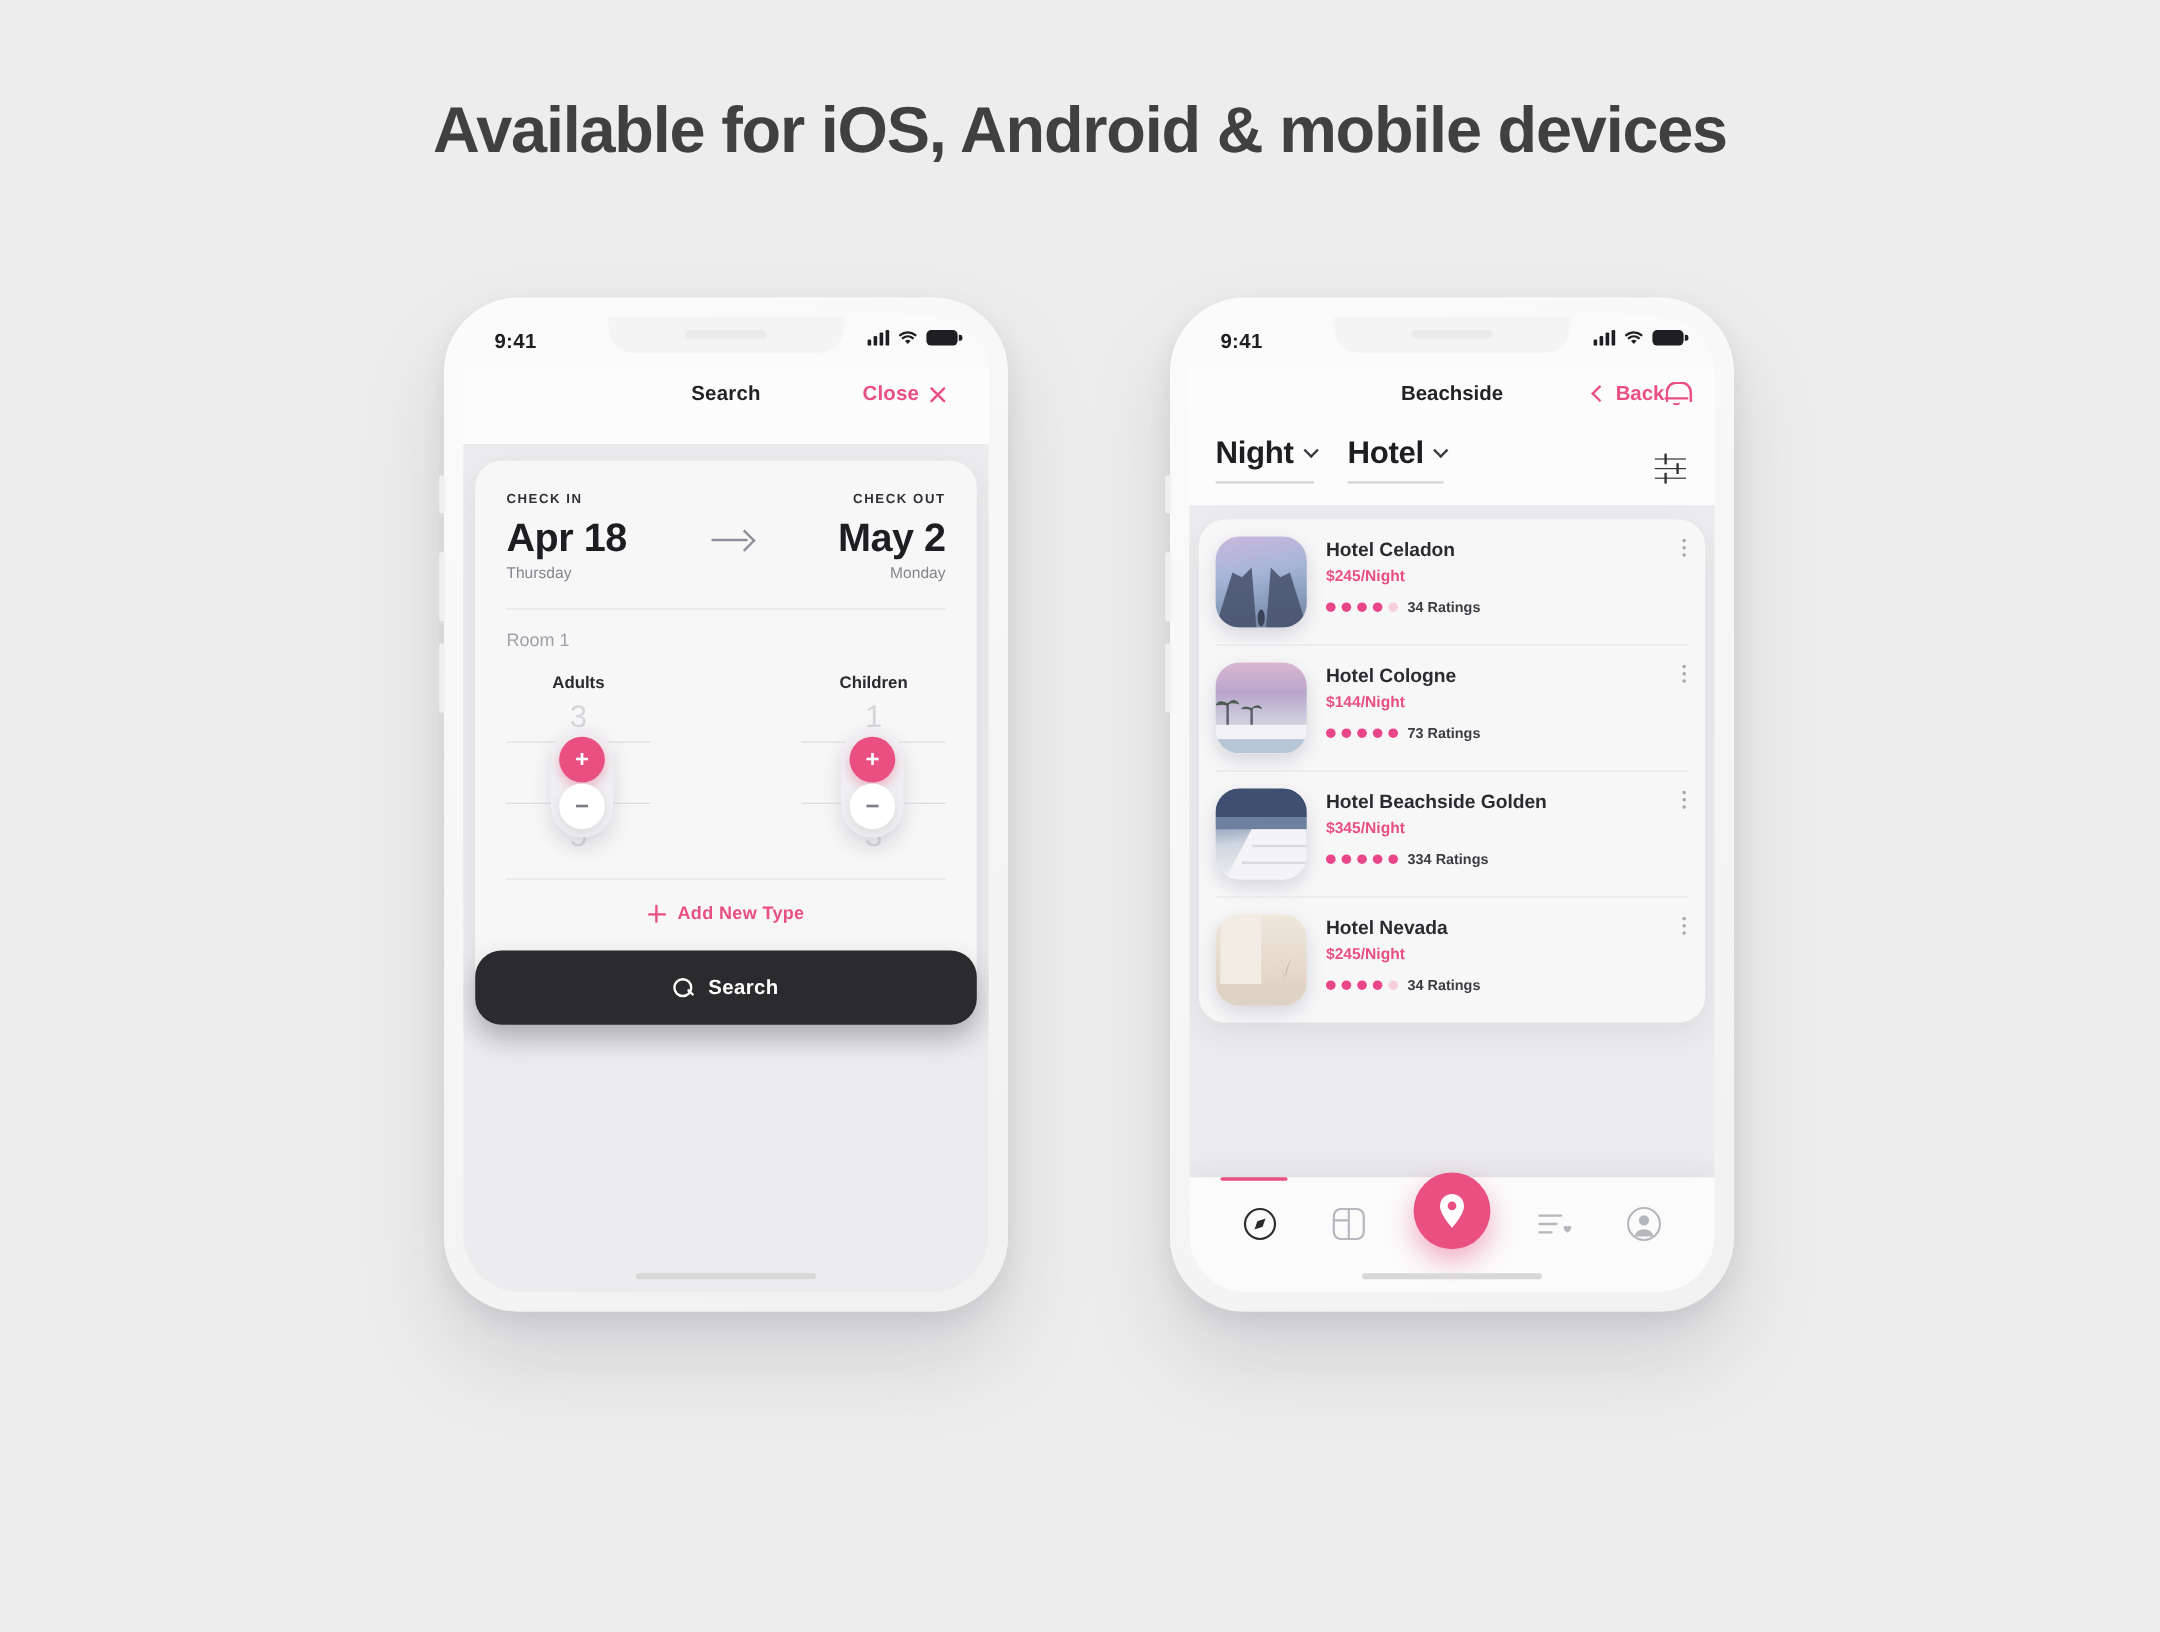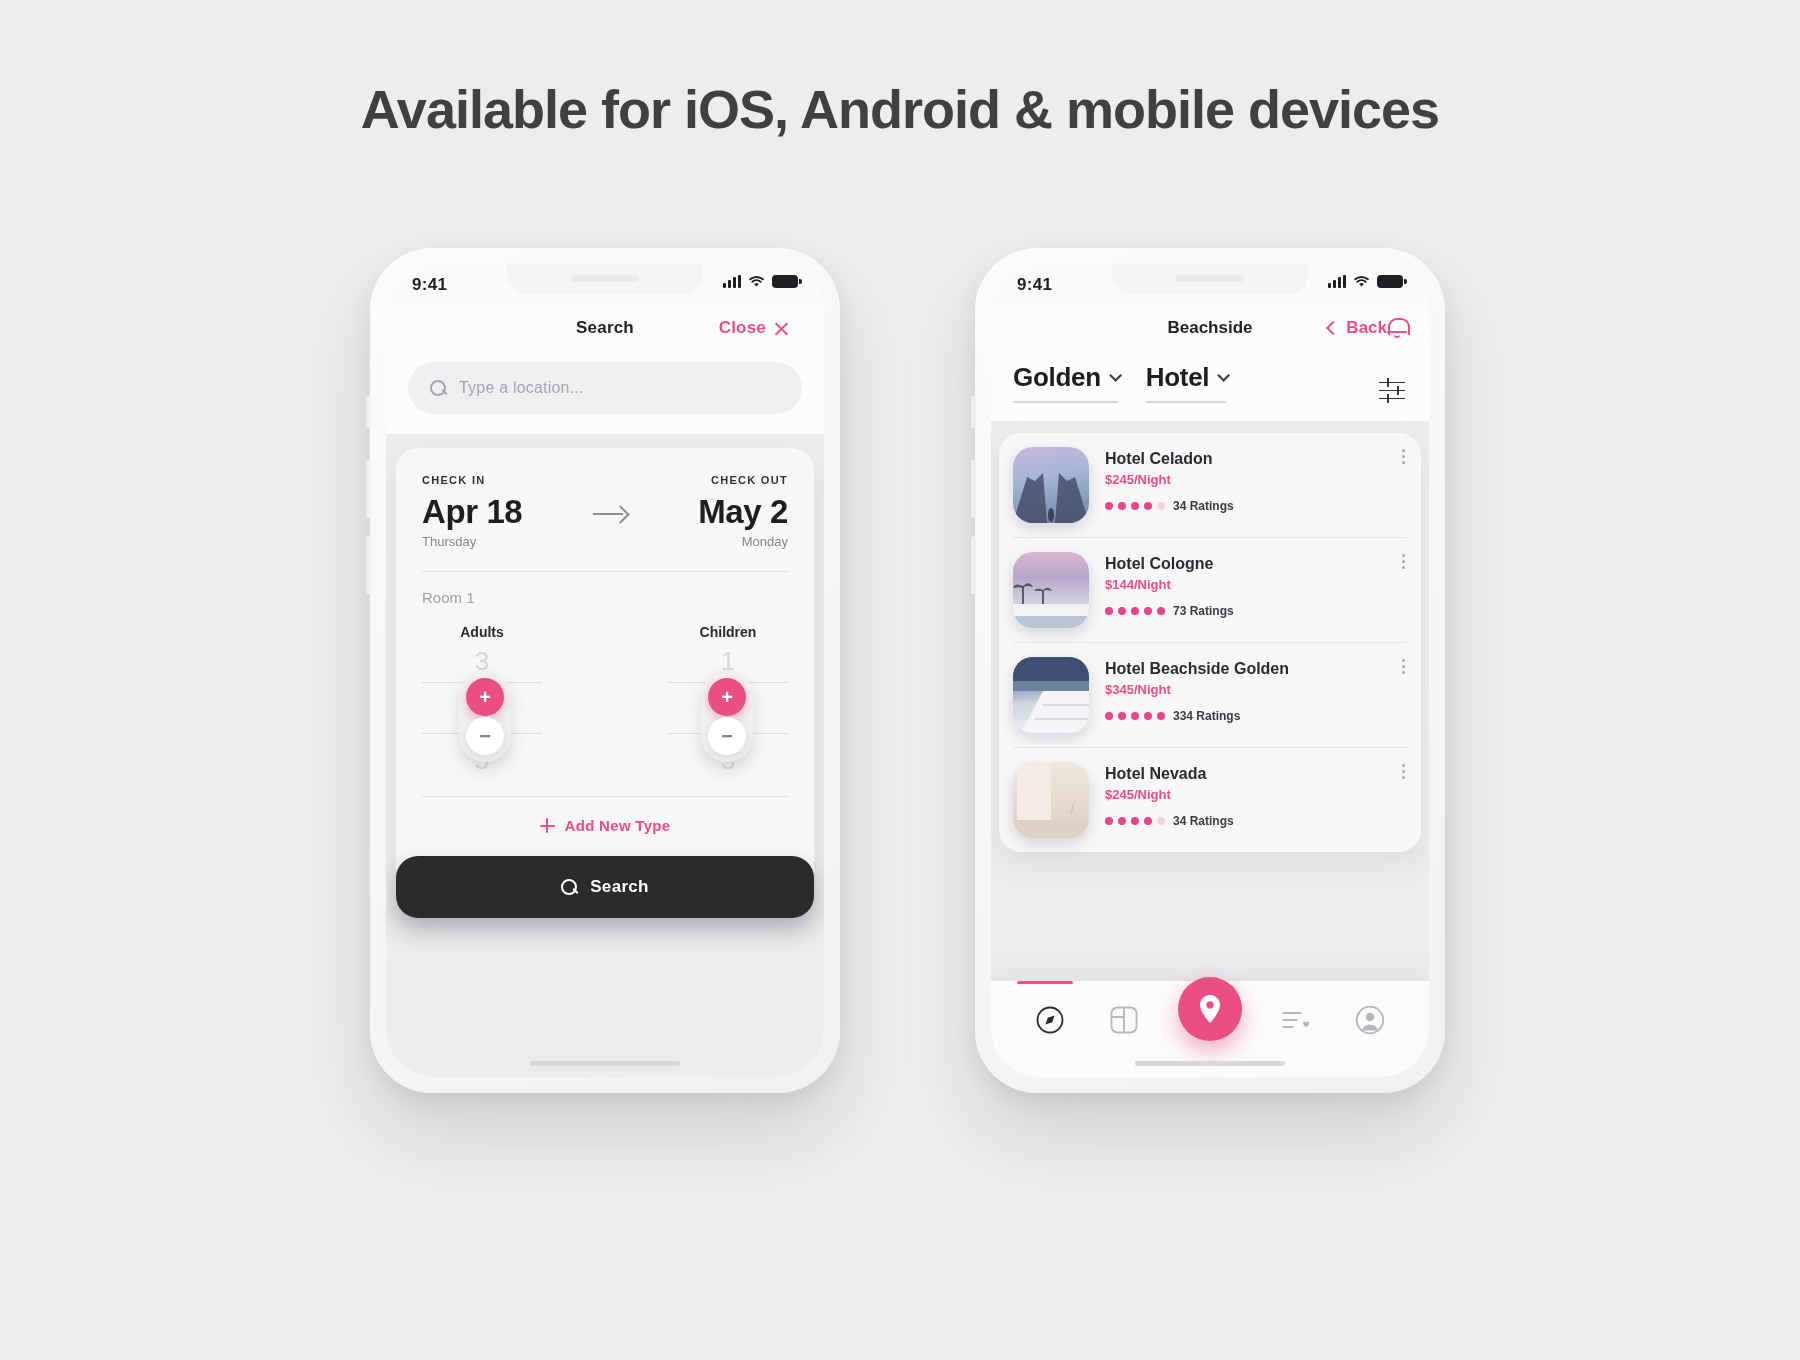--- a/index.html
+++ b/index.html
@@ -312,10 +312,6 @@
             <span class="xglyph"></span>
           </div>
         </div>
-        <div class="searchbox">
-          <span class="mag"></span>
-          <span class="ph">Type a location...</span>
-        </div>
       </div>
 
       <div class="l-body">

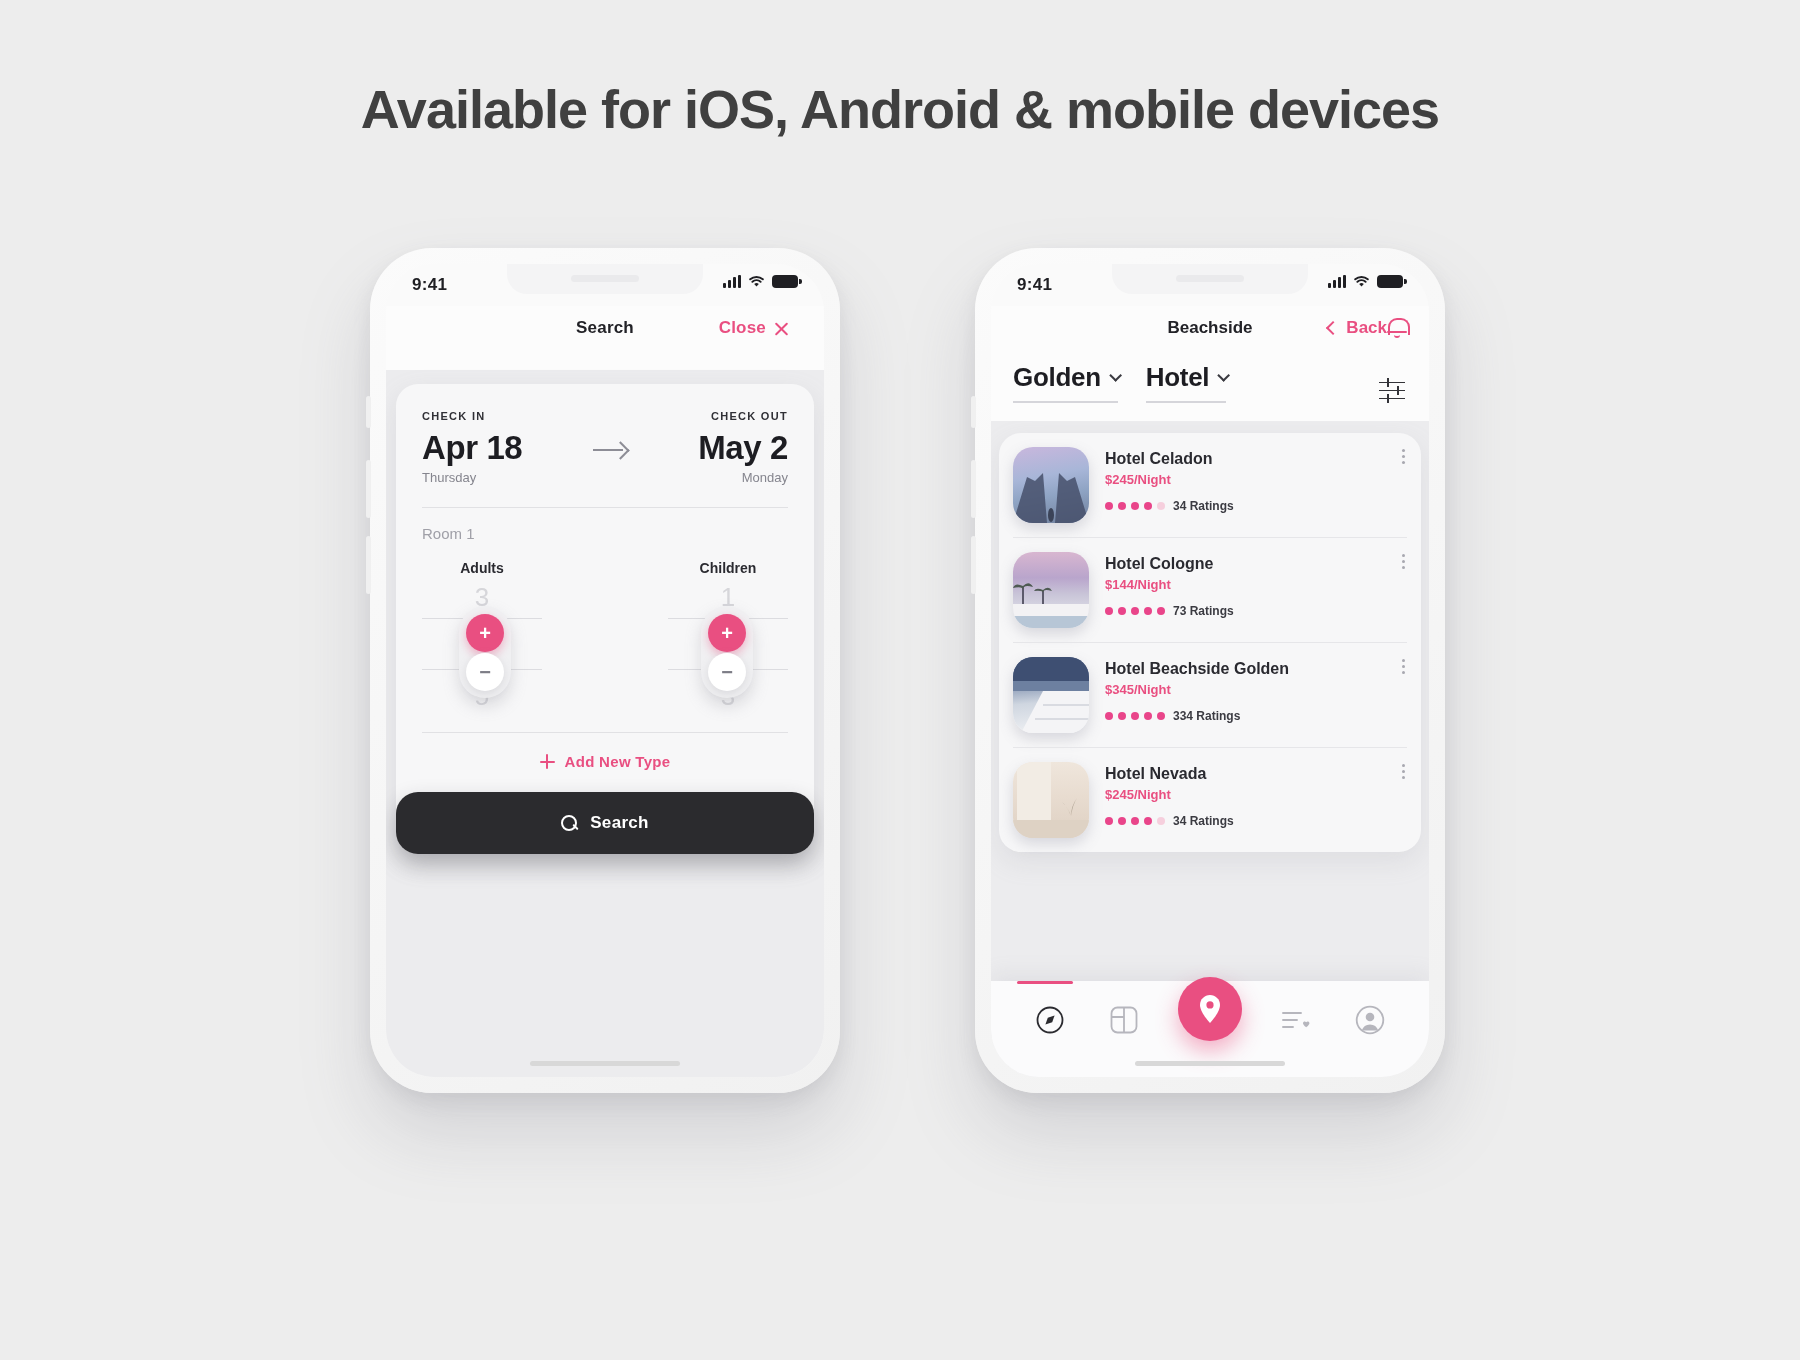--- a/index.html
+++ b/index.html
@@ -427,7 +427,7 @@
         <div class="filters">
           <div class="fitem">
             <div class="frow">
-              <span class="ftext">Golden</span>
+              <span class="ftext">Night</span>
               <span class="chev-d"></span>
             </div>
             <div class="fline"></div>

